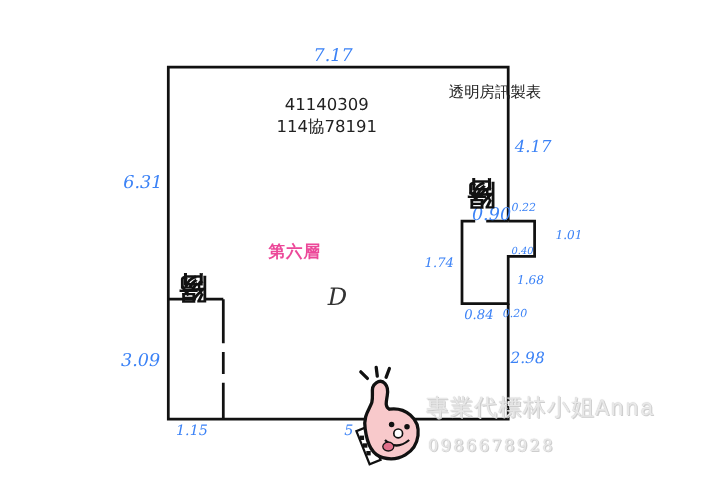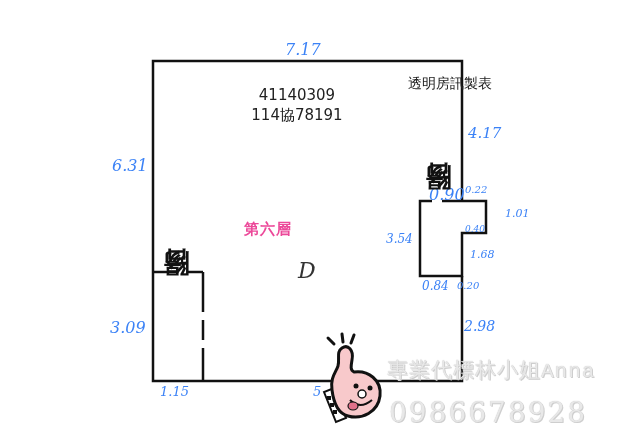--- a/index.html
+++ b/index.html
@@ -46,7 +46,7 @@
 <div class="abs hand" style="left:489px; top:207px; font-size:11px;padding-left:16px;">1.01</div>
 <div class="abs hand" style="left:465px; top:224px; font-size:9px;">0.40</div>
 <div class="abs hand" style="left:470px; top:248px; font-size:11px;">1.68</div>
-<div class="abs hand" style="left:386px; top:232px; font-size:12px;">3.54</div>
+<div class="abs hand" style="left:386px; top:232px; font-size:12px;">1.74</div>
 <div class="abs hand" style="left:422px; top:279px; font-size:12px;">0.84</div>
 <div class="abs hand" style="left:457px; top:280px; font-size:10px;">0.20</div>
 <div class="abs hand" style="left:464px; top:318px; font-size:14px;">2.98</div>

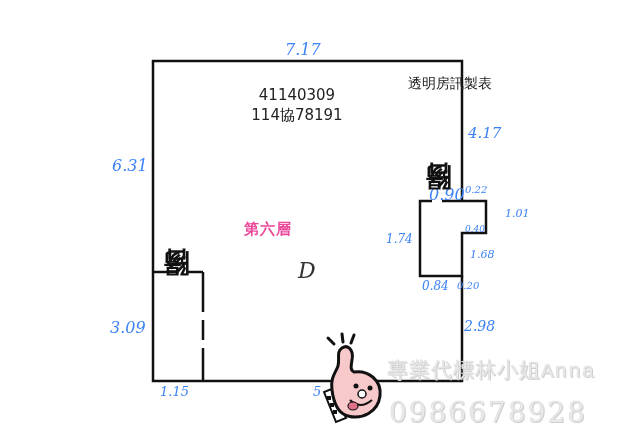--- a/index.html
+++ b/index.html
@@ -14,7 +14,7 @@
   .balcony-label { font-family:"DejaVu Serif", serif; font-weight:bold; font-size:26px; color:#111; line-height:28px; }
   .wm1 { font-family:Liberation Mono, monospace; font-size:21px; color:#e8e8e8; letter-spacing:1px;
          text-shadow: 0 0 1px #bdbdbd, 1px 1px 0 #d0d0d0; }
-  .wm2 { font-family:"DejaVu Serif", serif; font-size:28px; color:#e8e8e8; letter-spacing:2px;
+  .wm2 { font-family:"DejaVu Serif", serif; font-size:15px; color:#e8e8e8; letter-spacing:2px;
          text-shadow: 0 0 1px #bdbdbd, 1px 1px 0 #d0d0d0; }
 </style>
 </head>

